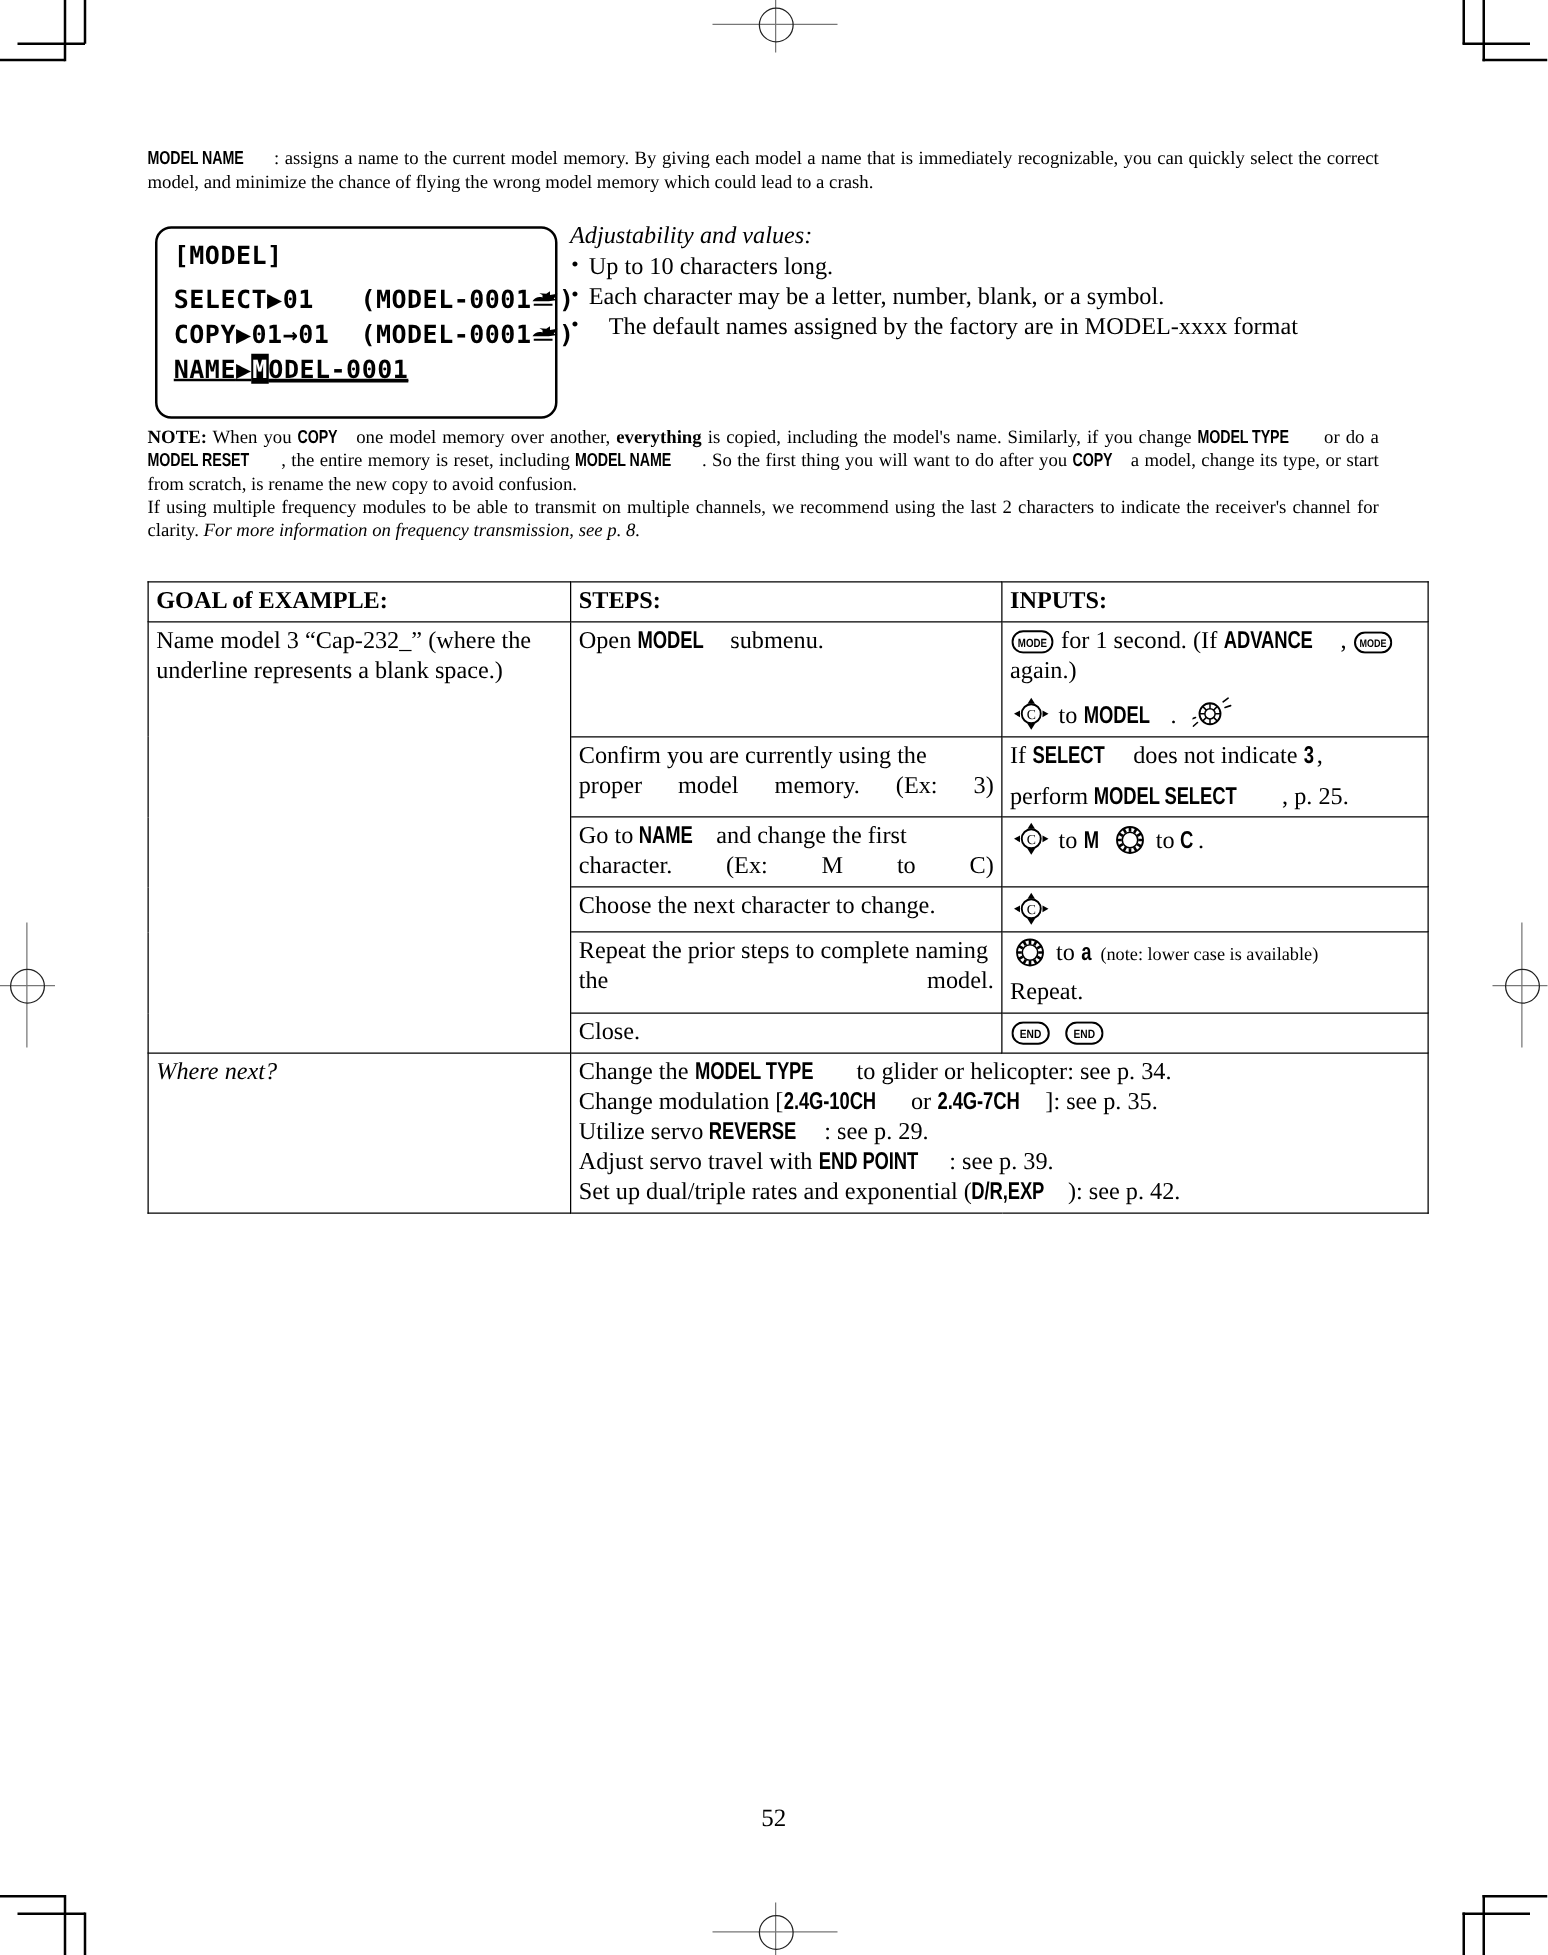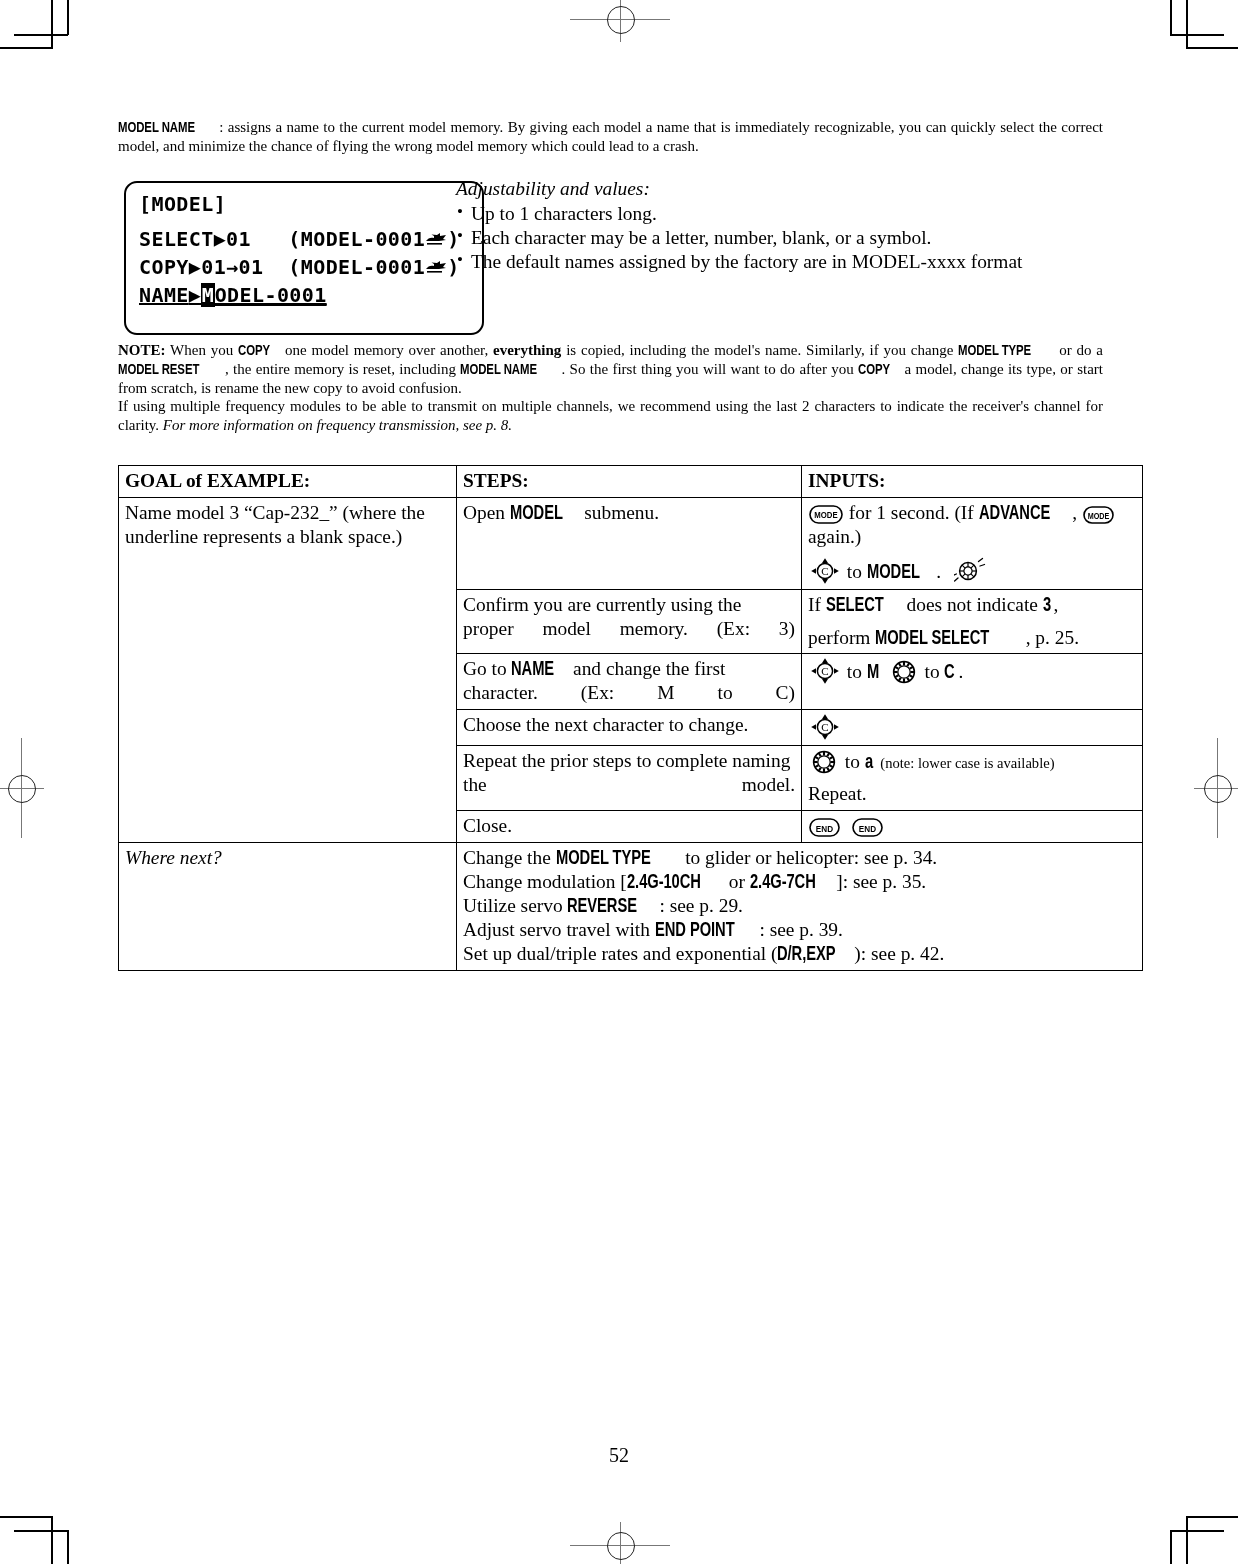--- a/index.html
+++ b/index.html
@@ -46,7 +46,6 @@
     position:absolute;left:6px;top:0;width:318px;height:150px;
     border:2.2px solid #000;border-radius:13px;background:#fff;
     font-family:"DejaVu Sans Mono", monospace;
-    padding-left:38px;
   }
   .lcd .ln{position:absolute;left:13px;white-space:pre;font-size:20px;letter-spacing:.4px;font-weight:600;}
   .lcd .l1{top:9px;}

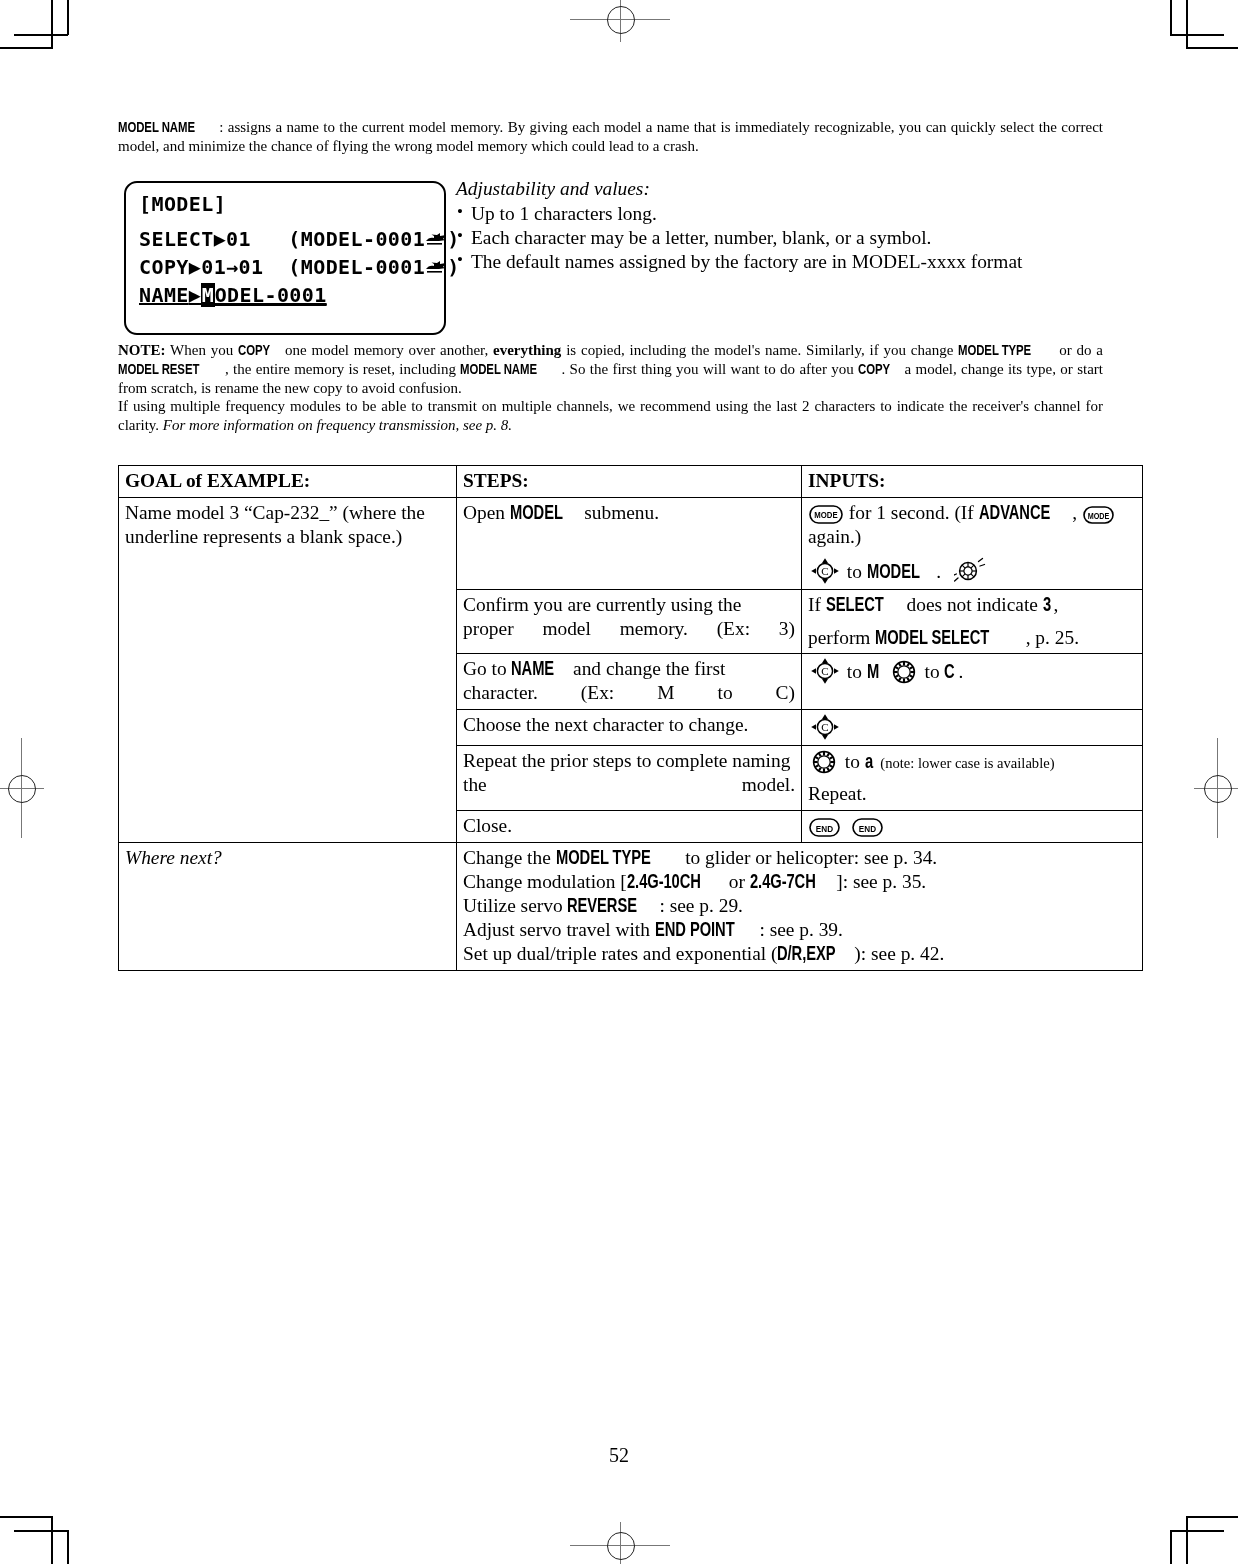--- a/index.html
+++ b/index.html
@@ -166,7 +166,7 @@
     <div class="adj">
       <div class="hd">Adjustability and values:</div>
       <ul>
-        <li>Up to 1 characters long.</li>
+        <li>Up to 10 characters long.</li>
         <li>Each character may be a letter, number, blank, or a symbol.</li>
         <li>
           <span class="just" style="display:block;">The default names assigned by the factory are in MODEL-xxxx format</span>

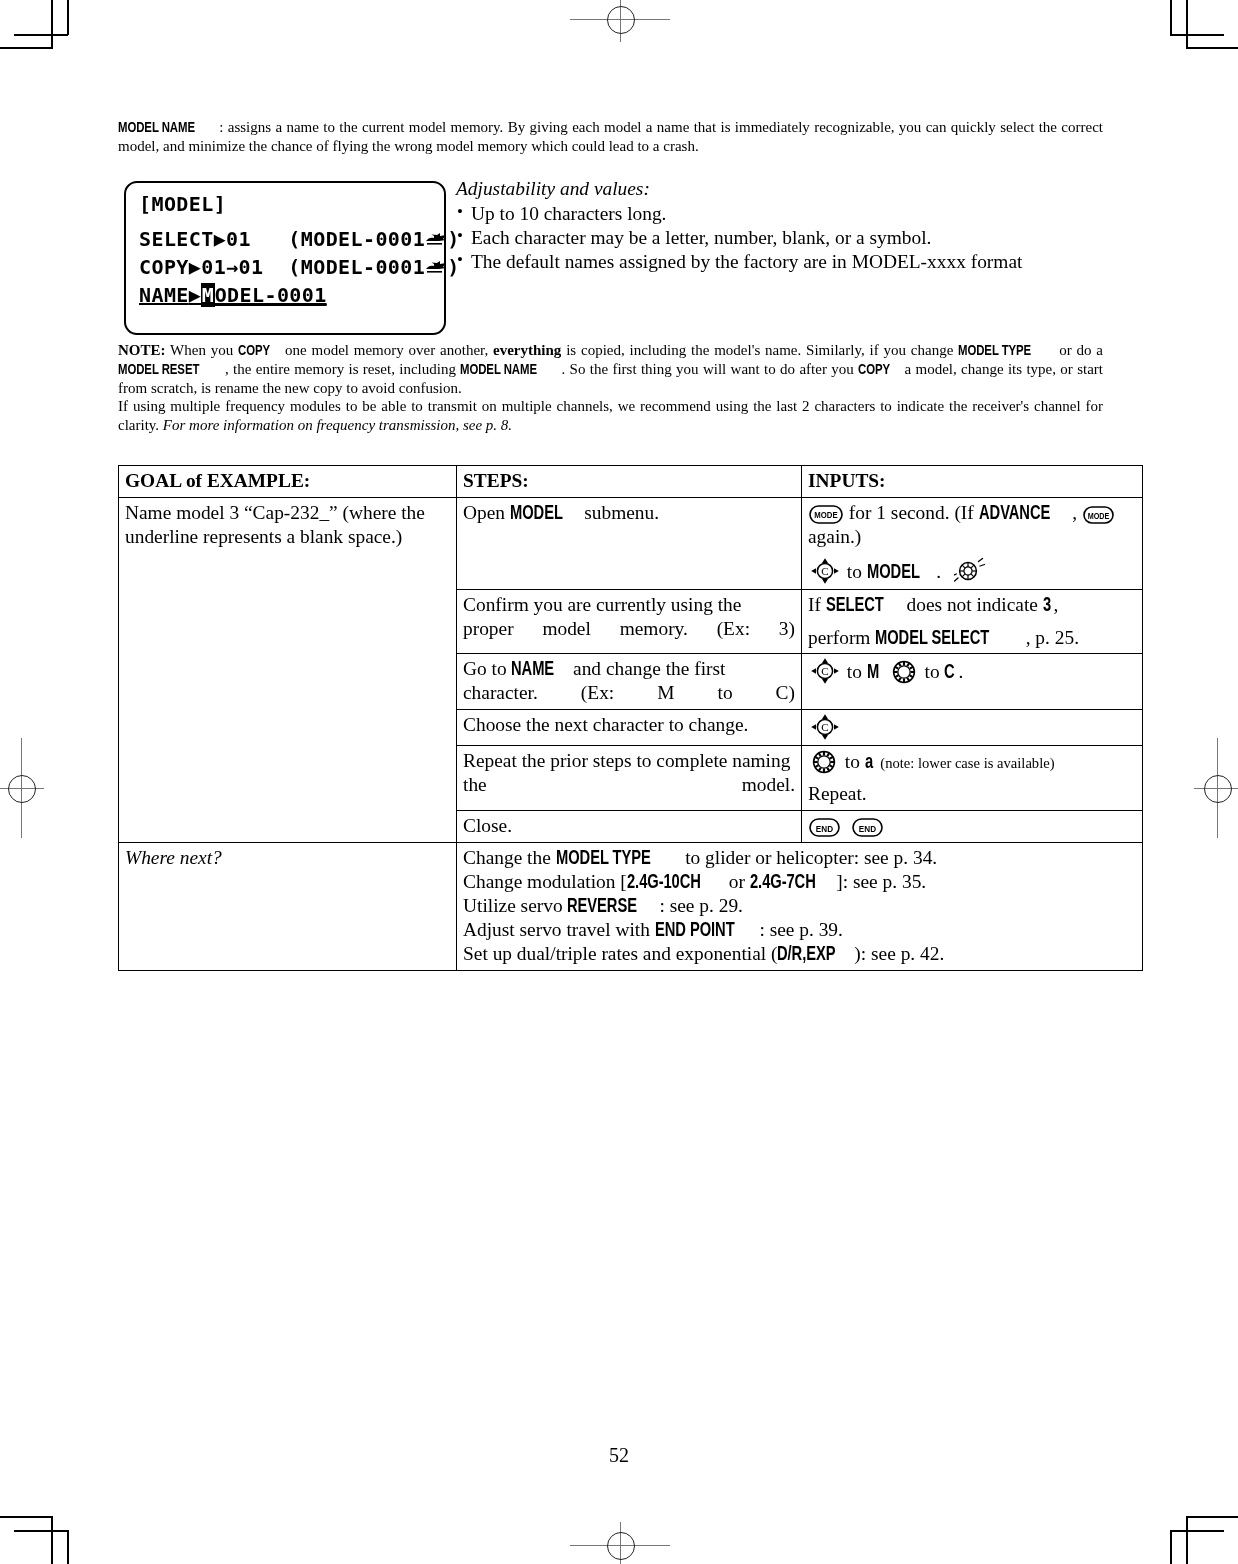--- a/index.html
+++ b/index.html
@@ -169,7 +169,7 @@
         <li>Up to 10 characters long.</li>
         <li>Each character may be a letter, number, blank, or a symbol.</li>
         <li>
-          <span class="just" style="display:block;">The default names assigned by the factory are in MODEL-xxxx format</span>
+          <span class="just" style="display:block;margin-left:16px;">The default names assigned by the factory are in MODEL-xxxx format</span>
         </li>
       </ul>
     </div>

